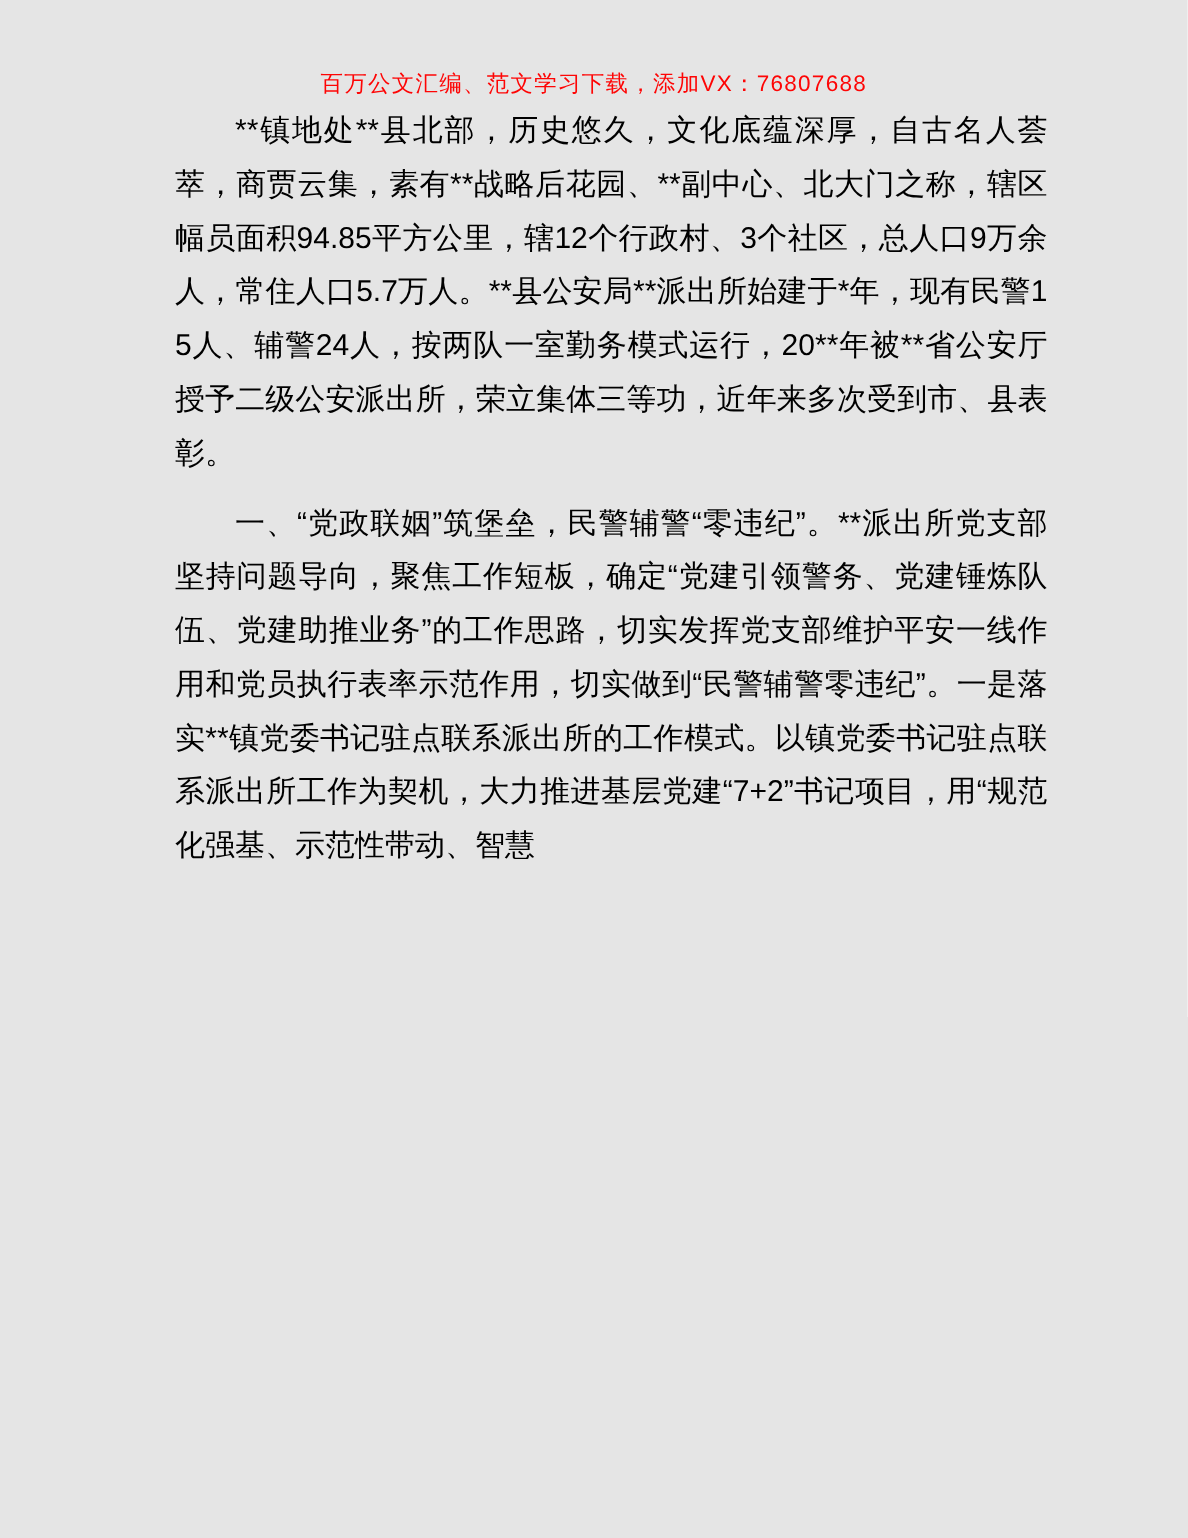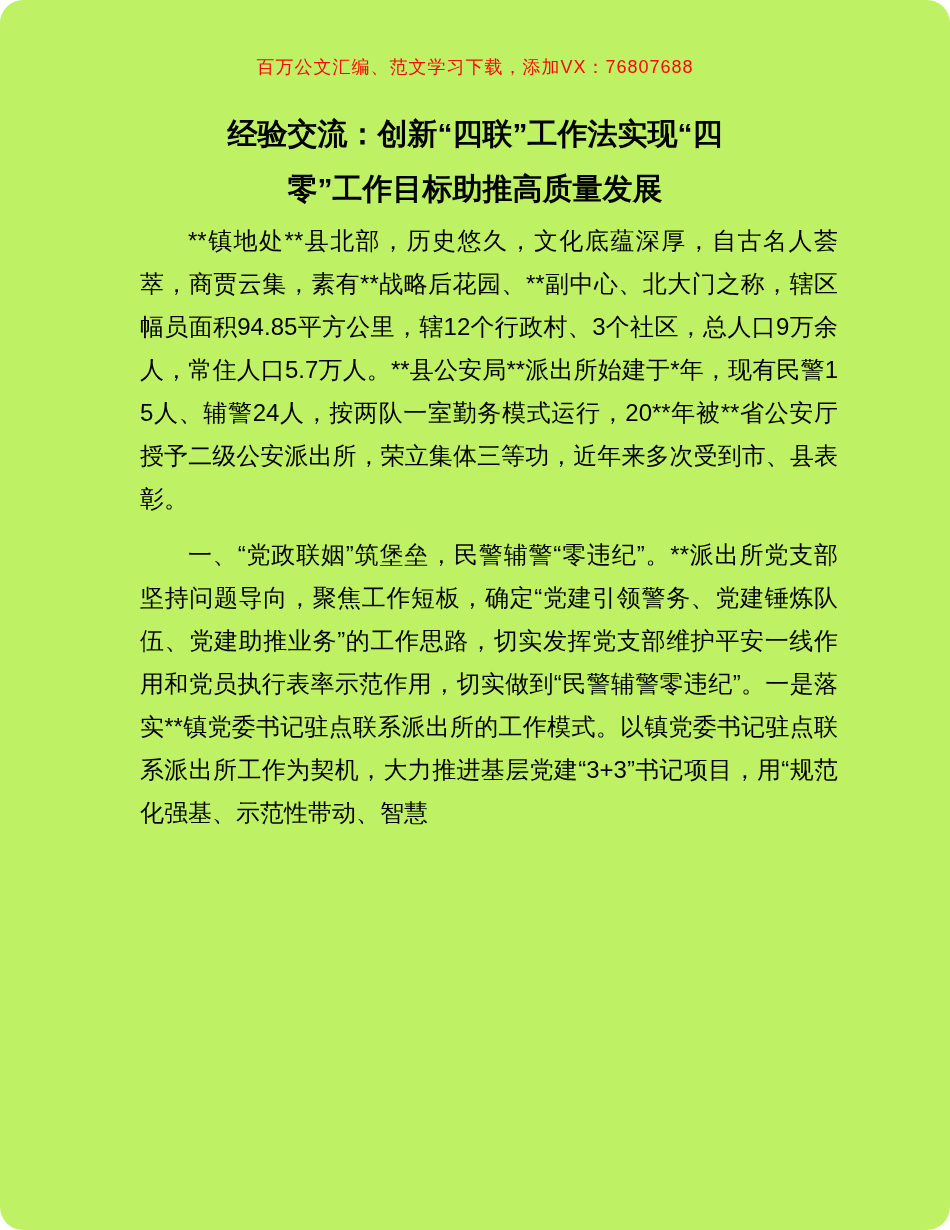--- a/index.html
+++ b/index.html
@@ -17,9 +17,8 @@
   .page {
     width: 950px;
     height: 1230px;
-    background: #bef264;
+    background: #e5e5e5;
     box-sizing: border-box;
-    border-radius: 23px;
   }
   .notice {
     padding-top: 54px;

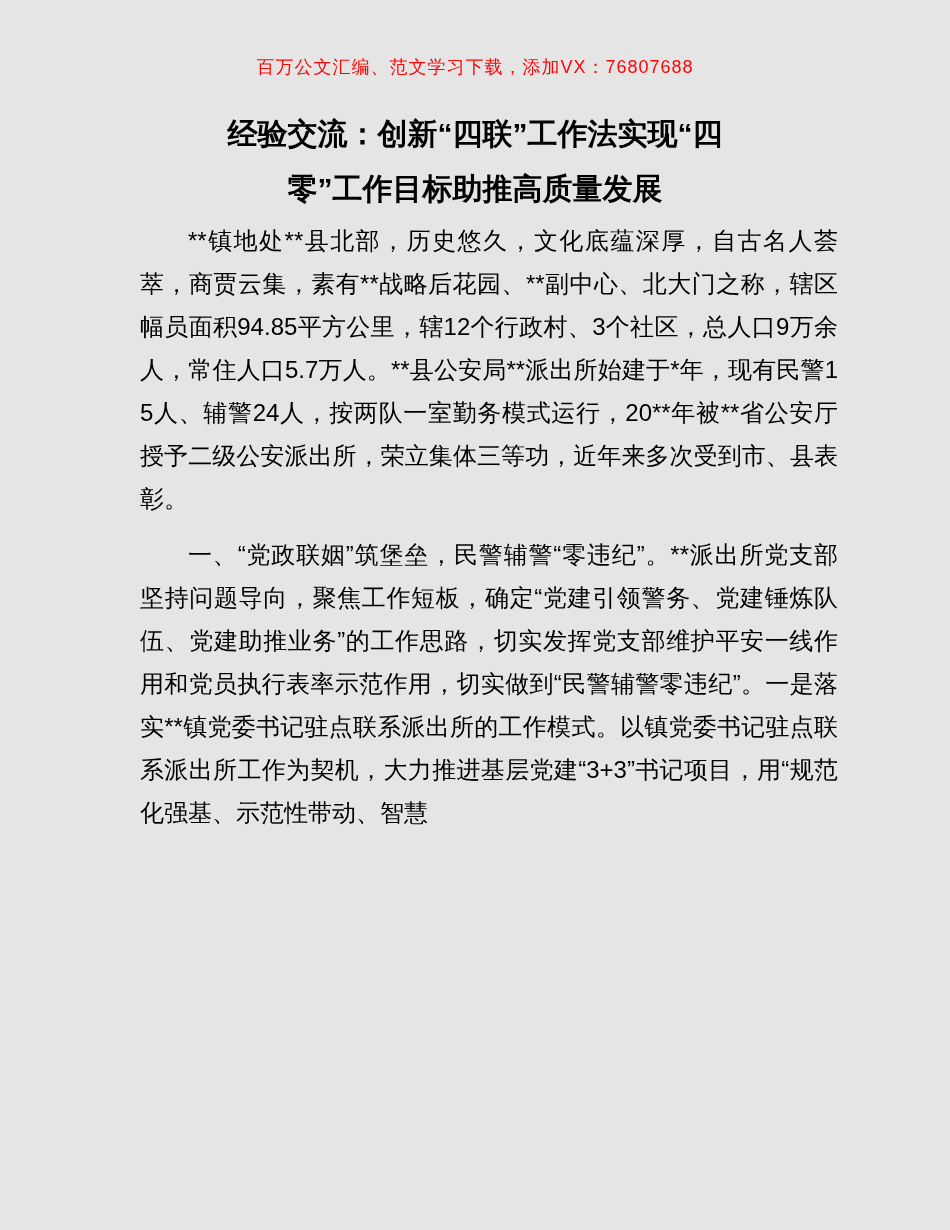--- a/index.html
+++ b/index.html
@@ -60,10 +60,6 @@
 
   <div class="notice">百万公文汇编、范文学习下载，添加VX：76807688</div>
 
-  <h1 class="doc-title">
-    <span class="title-line">经验交流：创新“四联”工作法实现“四</span>
-    <span class="title-line">零”工作目标助推高质量发展</span>
-  </h1>
 
   <div class="doc-body">
     <p class="para">**镇地处**县北部，历史悠久，文化底蕴深厚，自古名人荟萃，商贾云集，素有**战略后花园、**副中心、北大门之称，辖区幅员面积94.85平方公里，辖12个行政村、3个社区，总人口9万余人，常住人口5.7万人。**县公安局**派出所始建于*年，现有民警15人、辅警24人，按两队一室勤务模式运行，20**年被**省公安厅授予二级公安派出所，荣立集体三等功，近年来多次受到市、县表彰。</p>

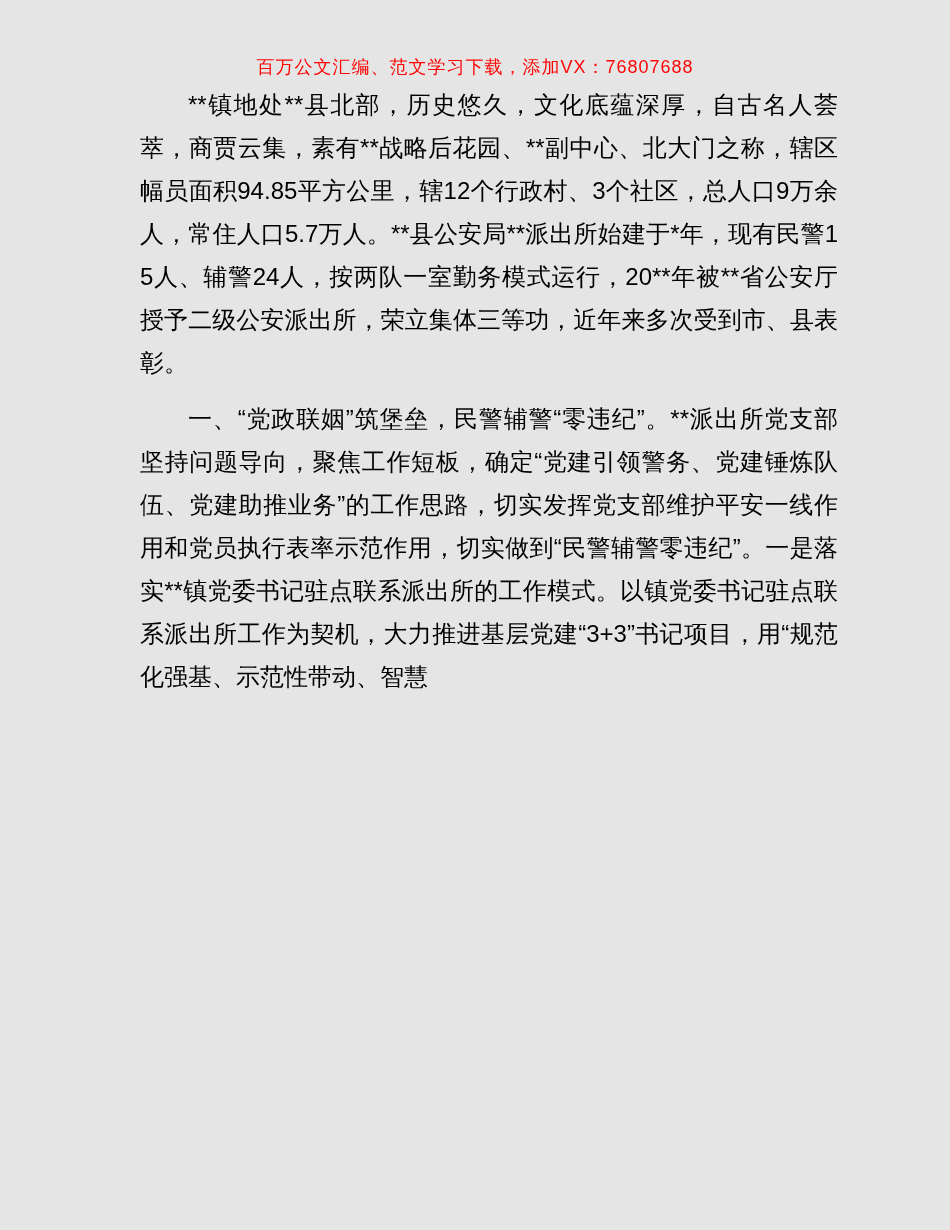--- a/index.html
+++ b/index.html
@@ -63,7 +63,7 @@
 
   <div class="doc-body">
     <p class="para">**镇地处**县北部，历史悠久，文化底蕴深厚，自古名人荟萃，商贾云集，素有**战略后花园、**副中心、北大门之称，辖区幅员面积94.85平方公里，辖12个行政村、3个社区，总人口9万余人，常住人口5.7万人。**县公安局**派出所始建于*年，现有民警15人、辅警24人，按两队一室勤务模式运行，20**年被**省公安厅授予二级公安派出所，荣立集体三等功，近年来多次受到市、县表彰。</p>
-    <p class="para">一、“党政联姻”筑堡垒，民警辅警“零违纪”。**派出所党支部坚持问题导向，聚焦工作短板，确定“党建引领警务、党建锤炼队伍、党建助推业务”的工作思路，切实发挥党支部维护平安一线作用和党员执行表率示范作用，切实做到“民警辅警零违纪”。一是落实**镇党委书记驻点联系派出所的工作模式。以镇党委书记驻点联系派出所工作为契机，大力推进基层党建“3+3”书记项目，用“规范化强基、示范性带动、智慧</p>
+    <p class="para">一、“党政联姻”筑堡垒，民警辅警“零违纪”。**派出所党支部坚持问题导向，聚焦工作短板，确定“党建引领警务、党建锤炼队伍、党建助推业务”的工作思路，切实发挥党支部维护平安一线作用和党员执行表率示范作用，切实做到“民警辅警零违纪”。一是落实**镇党委书记驻点联系派出所的工作模式。以镇党委书记驻点联系派出所工作为契机，大力推进基层党建“7+2”书记项目，用“规范化强基、示范性带动、智慧</p>
   </div>
 
 </div>

